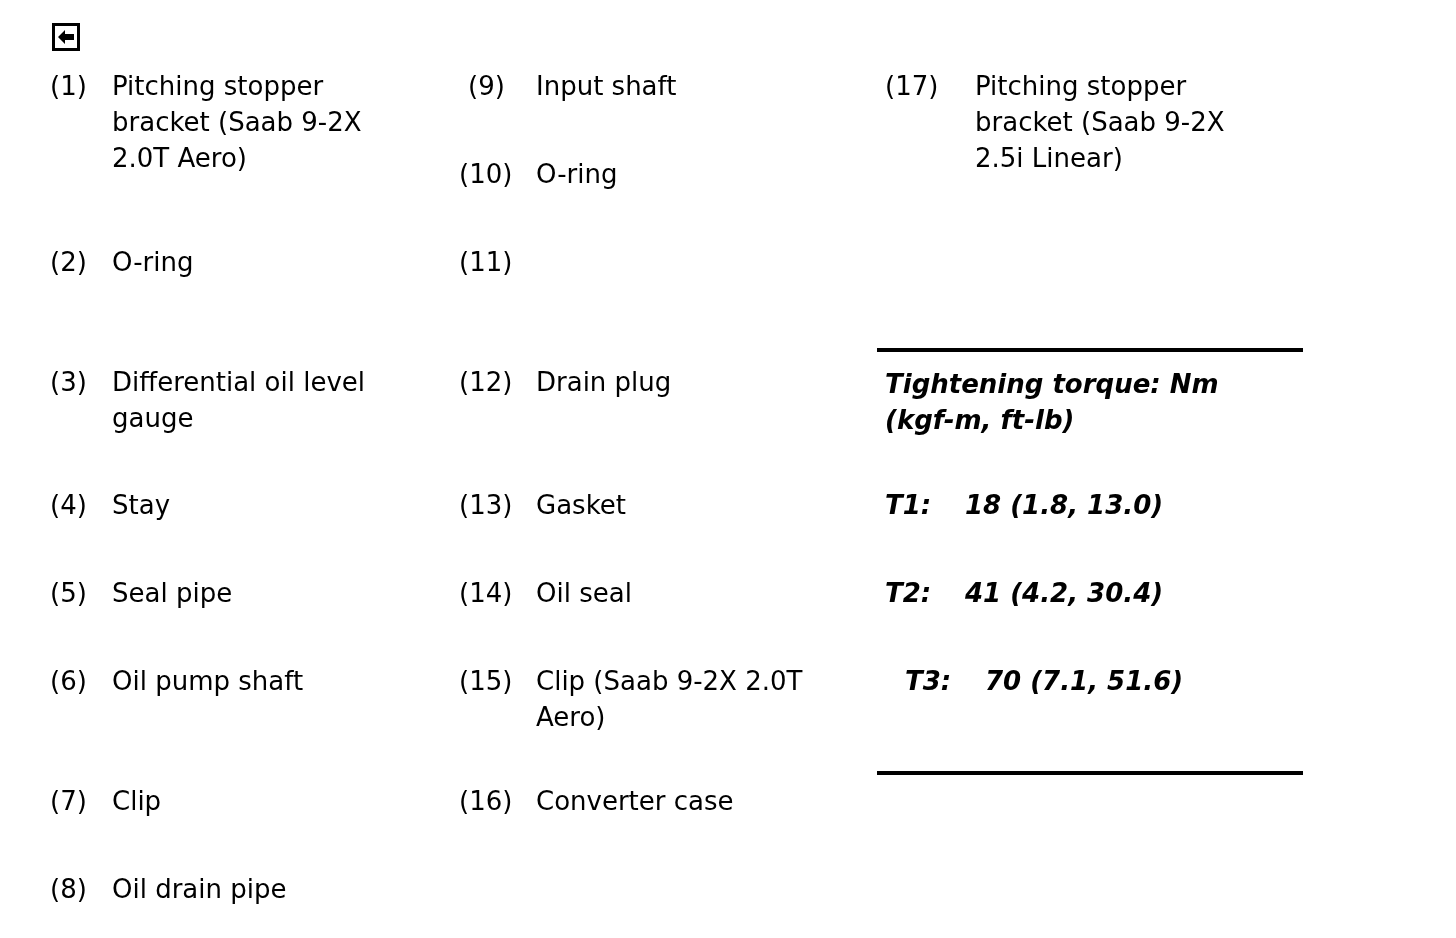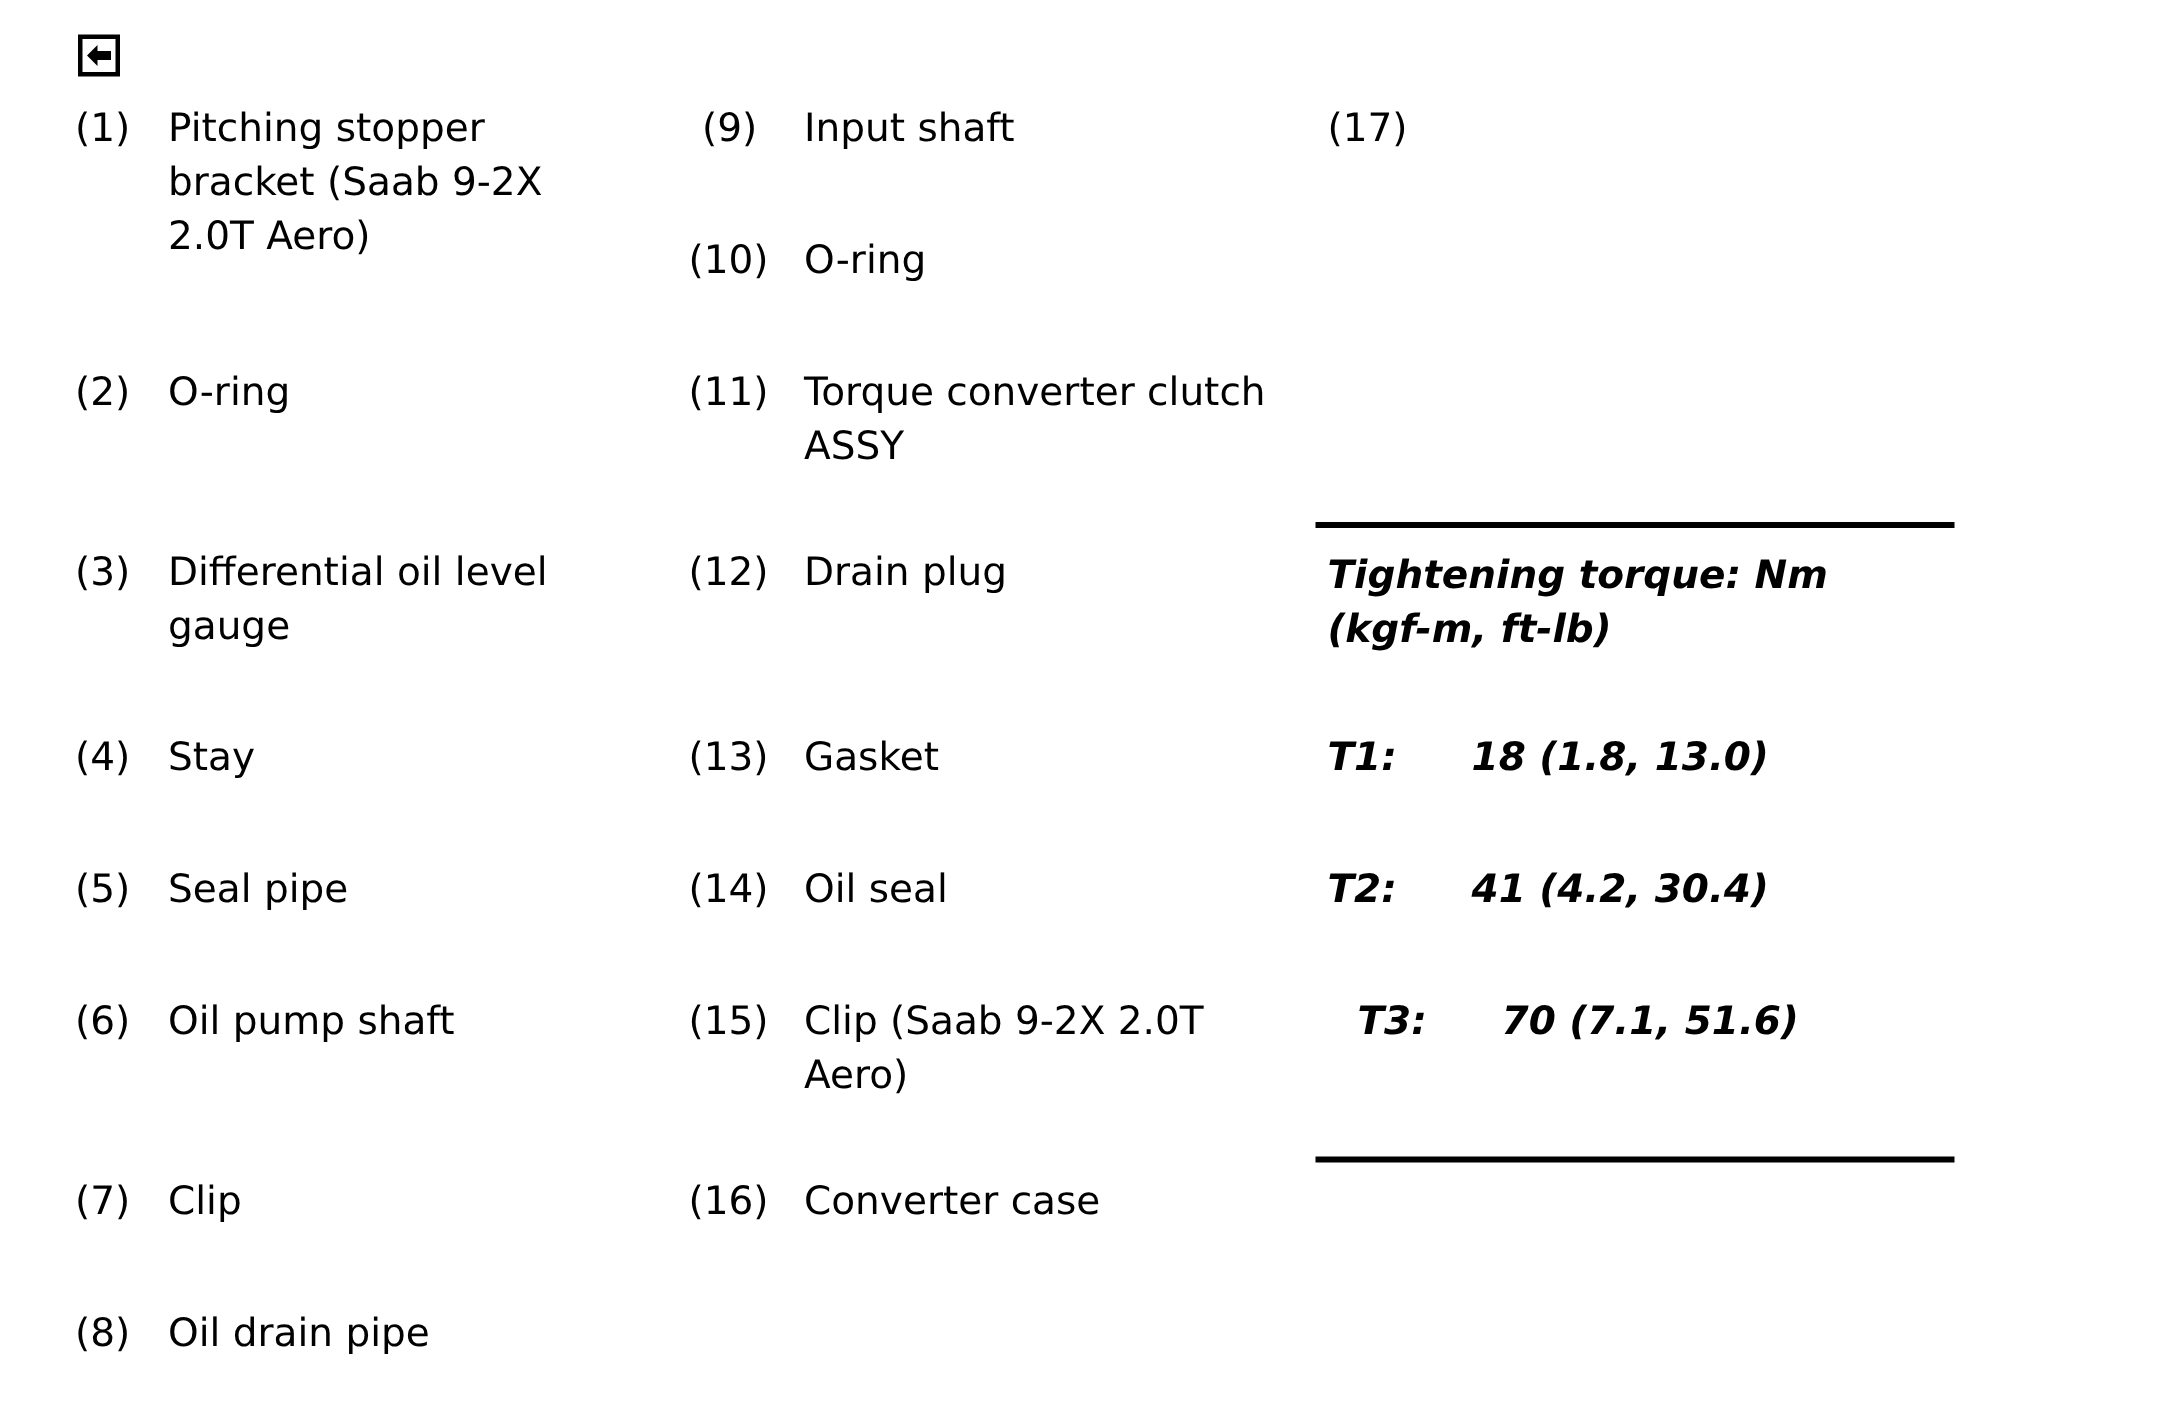--- a/index.html
+++ b/index.html
@@ -153,7 +153,7 @@
     <div class="legend-item" style="top: 783px; justify-content: flex-end;"><span class="item-num">(16)</span><span class="item-label">Converter case</span></div>
   </div>
 <div class="legend-col" id="col-3">
-    <div class="legend-item" style="top: 68px;"><span class="item-num">(17)</span></div>
+    <div class="legend-item" style="top: 68px;"><span class="item-num">(17)</span><span class="item-label">Pitching stopper bracket (Saab 9-2X 2.5i Linear)</span></div>
   </div>
 
 <div id="torque-block">

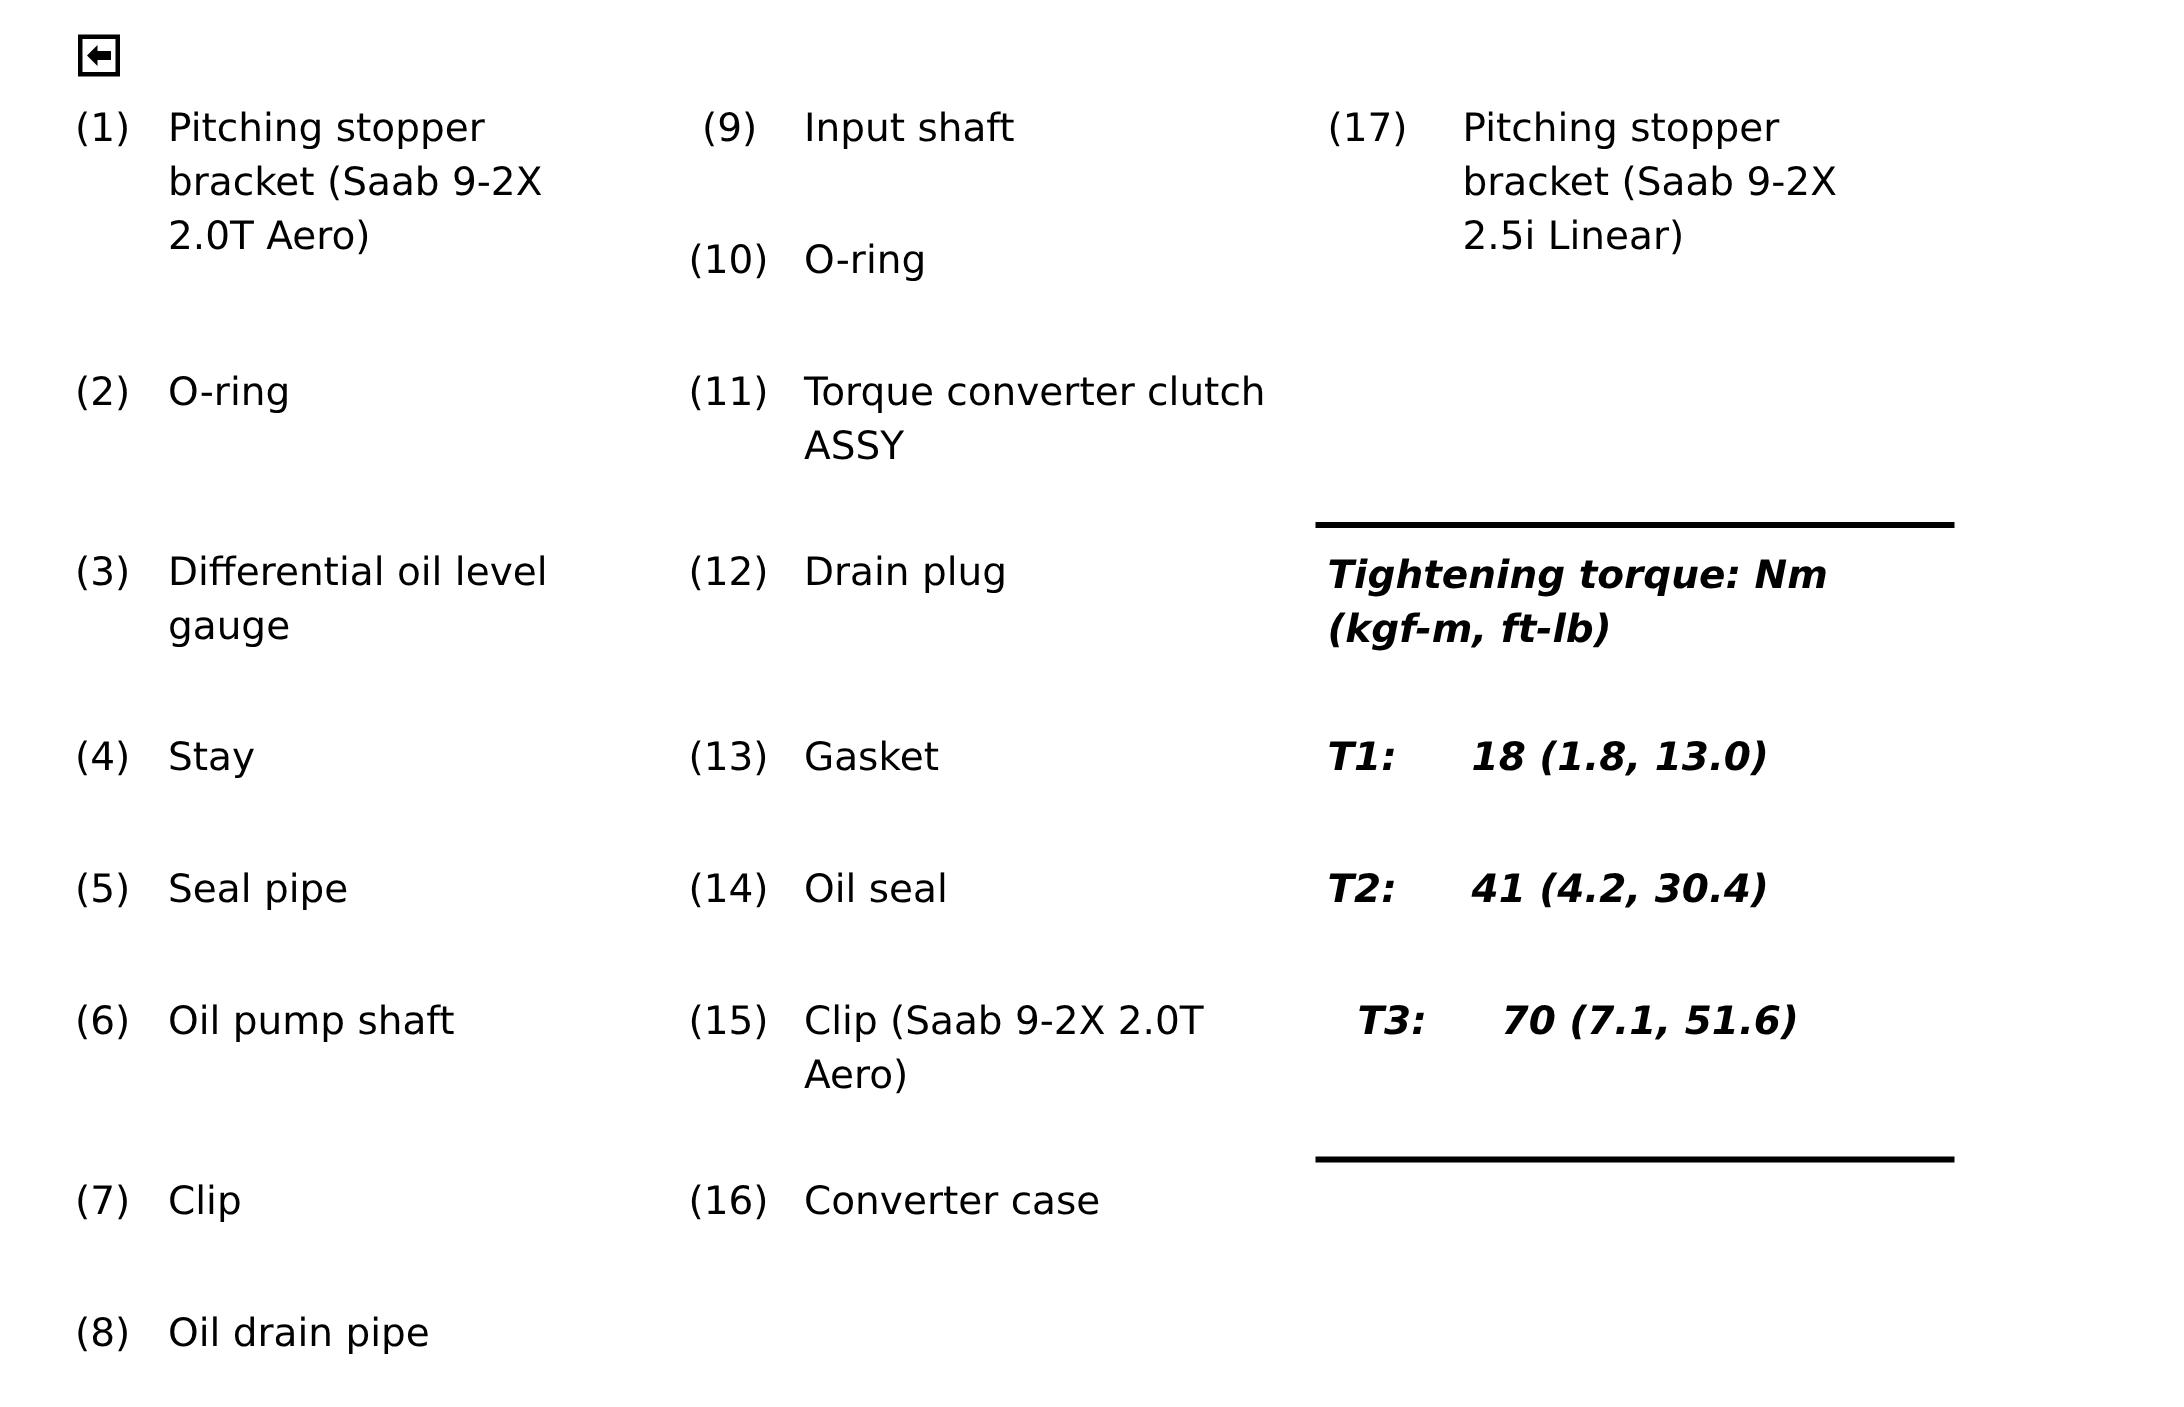--- a/index.html
+++ b/index.html
@@ -145,7 +145,7 @@
 <div class="legend-col" id="col-2">
     <div class="legend-item num-single" style="top: 68px;"><span class="item-num">(9)</span><span class="item-label">Input shaft</span></div>
     <div class="legend-item" style="top: 156px;"><span class="item-num">(10)</span><span class="item-label">O-ring</span></div>
-    <div class="legend-item" style="top: 244px;"><span class="item-num">(11)</span><span class="item-label">Torque converter clutch ASSY</span></div>
+    <div class="legend-item" style="top: 244px;"><span class="item-num">(11)</span></div>
     <div class="legend-item" style="top: 364px;"><span class="item-num">(12)</span><span class="item-label">Drain plug</span></div>
     <div class="legend-item" style="top: 487px;"><span class="item-num">(13)</span><span class="item-label">Gasket</span></div>
     <div class="legend-item" style="top: 575px; align-items: center;"><span class="item-num">(14)</span><span class="item-label">Oil seal</span></div>

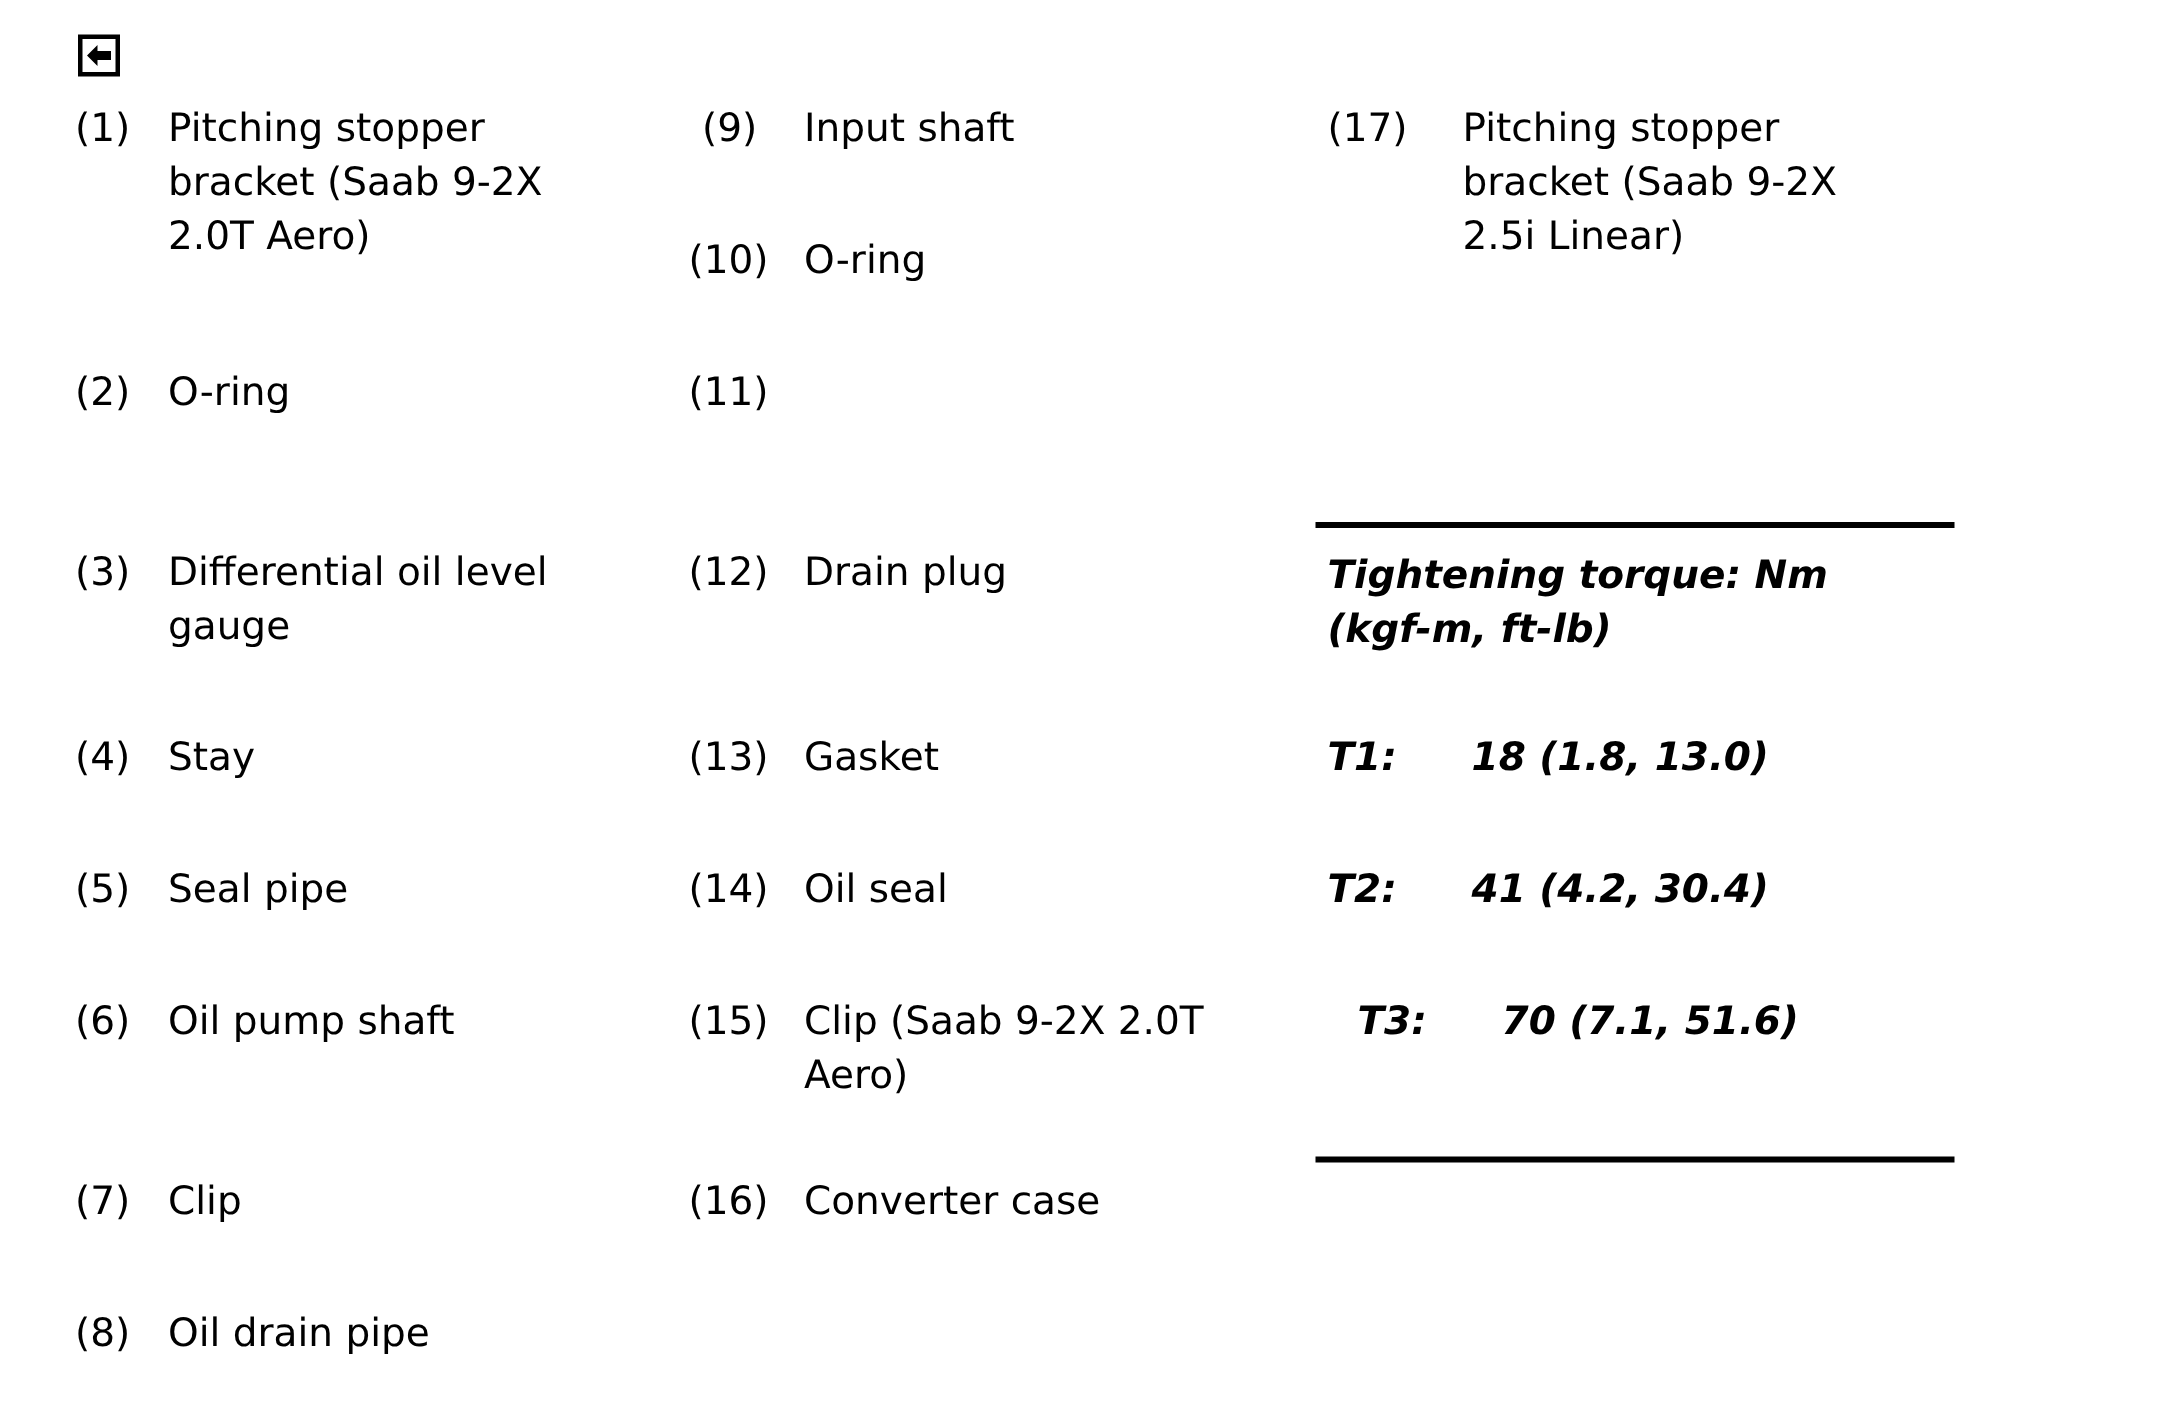--- a/index.html
+++ b/index.html
@@ -118,7 +118,6 @@
     font-weight: bold;
     font-style: italic;
     white-space: pre;
-    gap: 16px;
   }
   .torque-key   { width: 80px; flex: 0 0 auto; }
   .torque-value { flex: 0 1 auto; }

